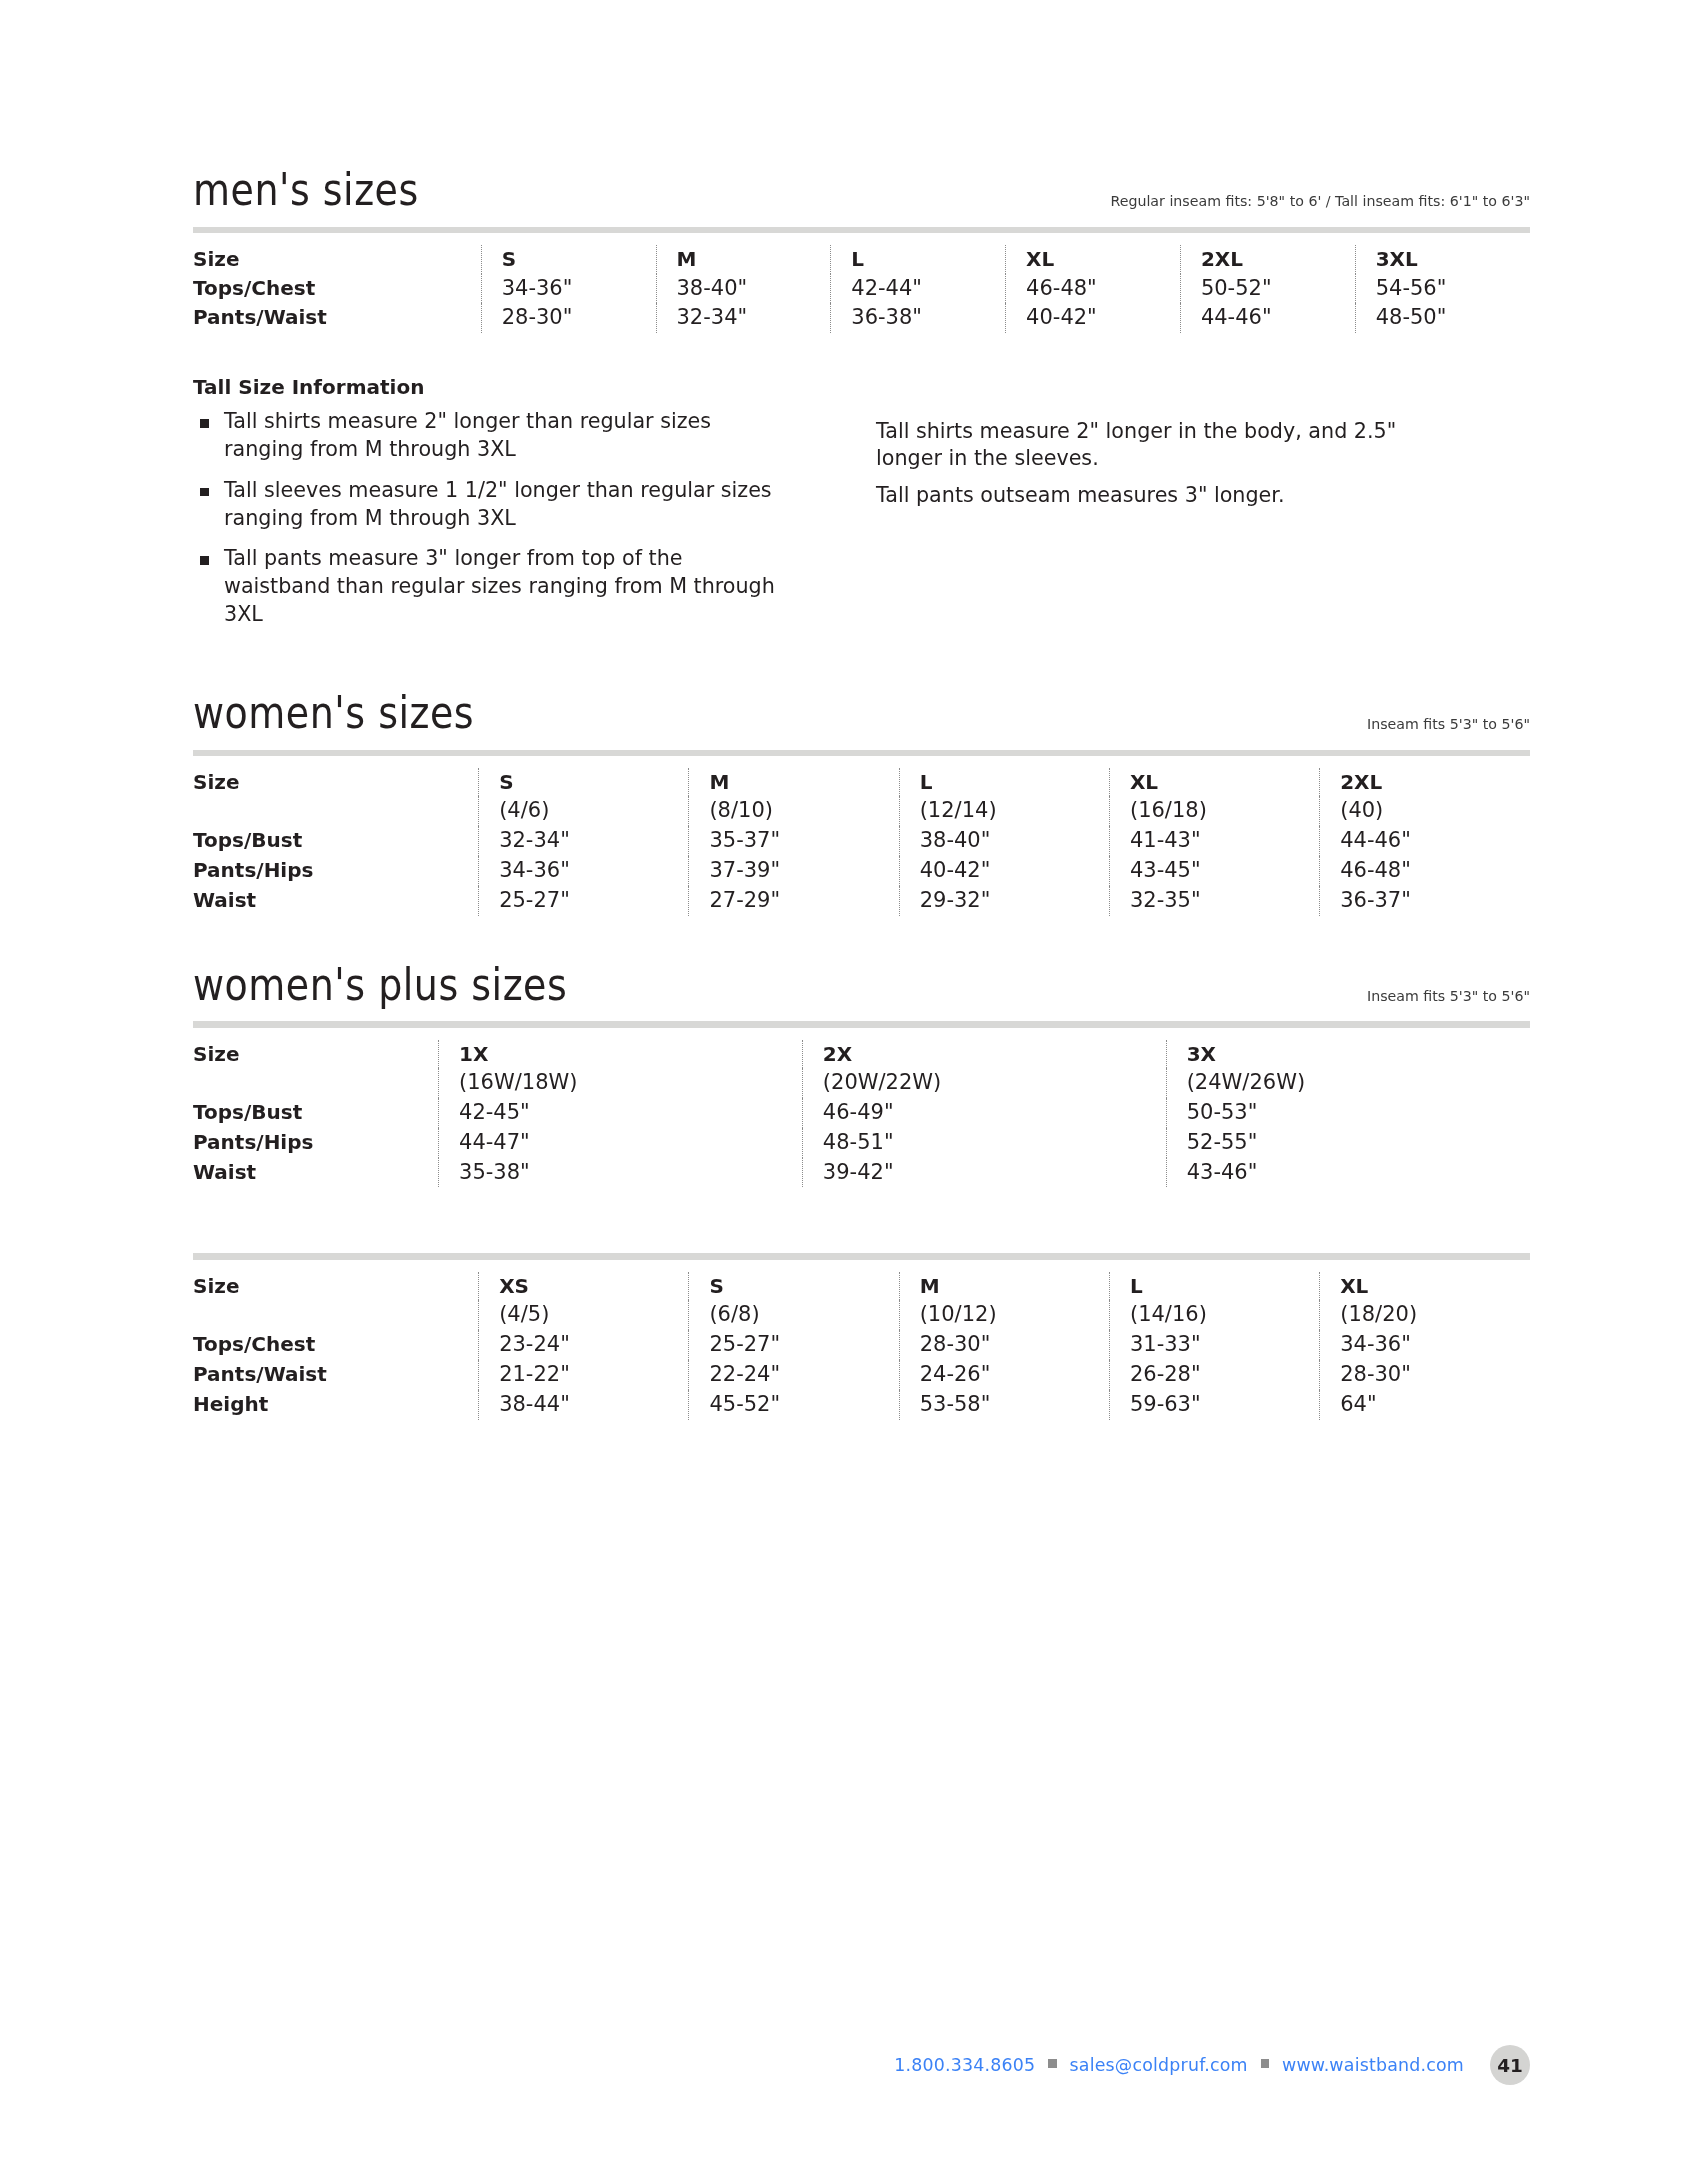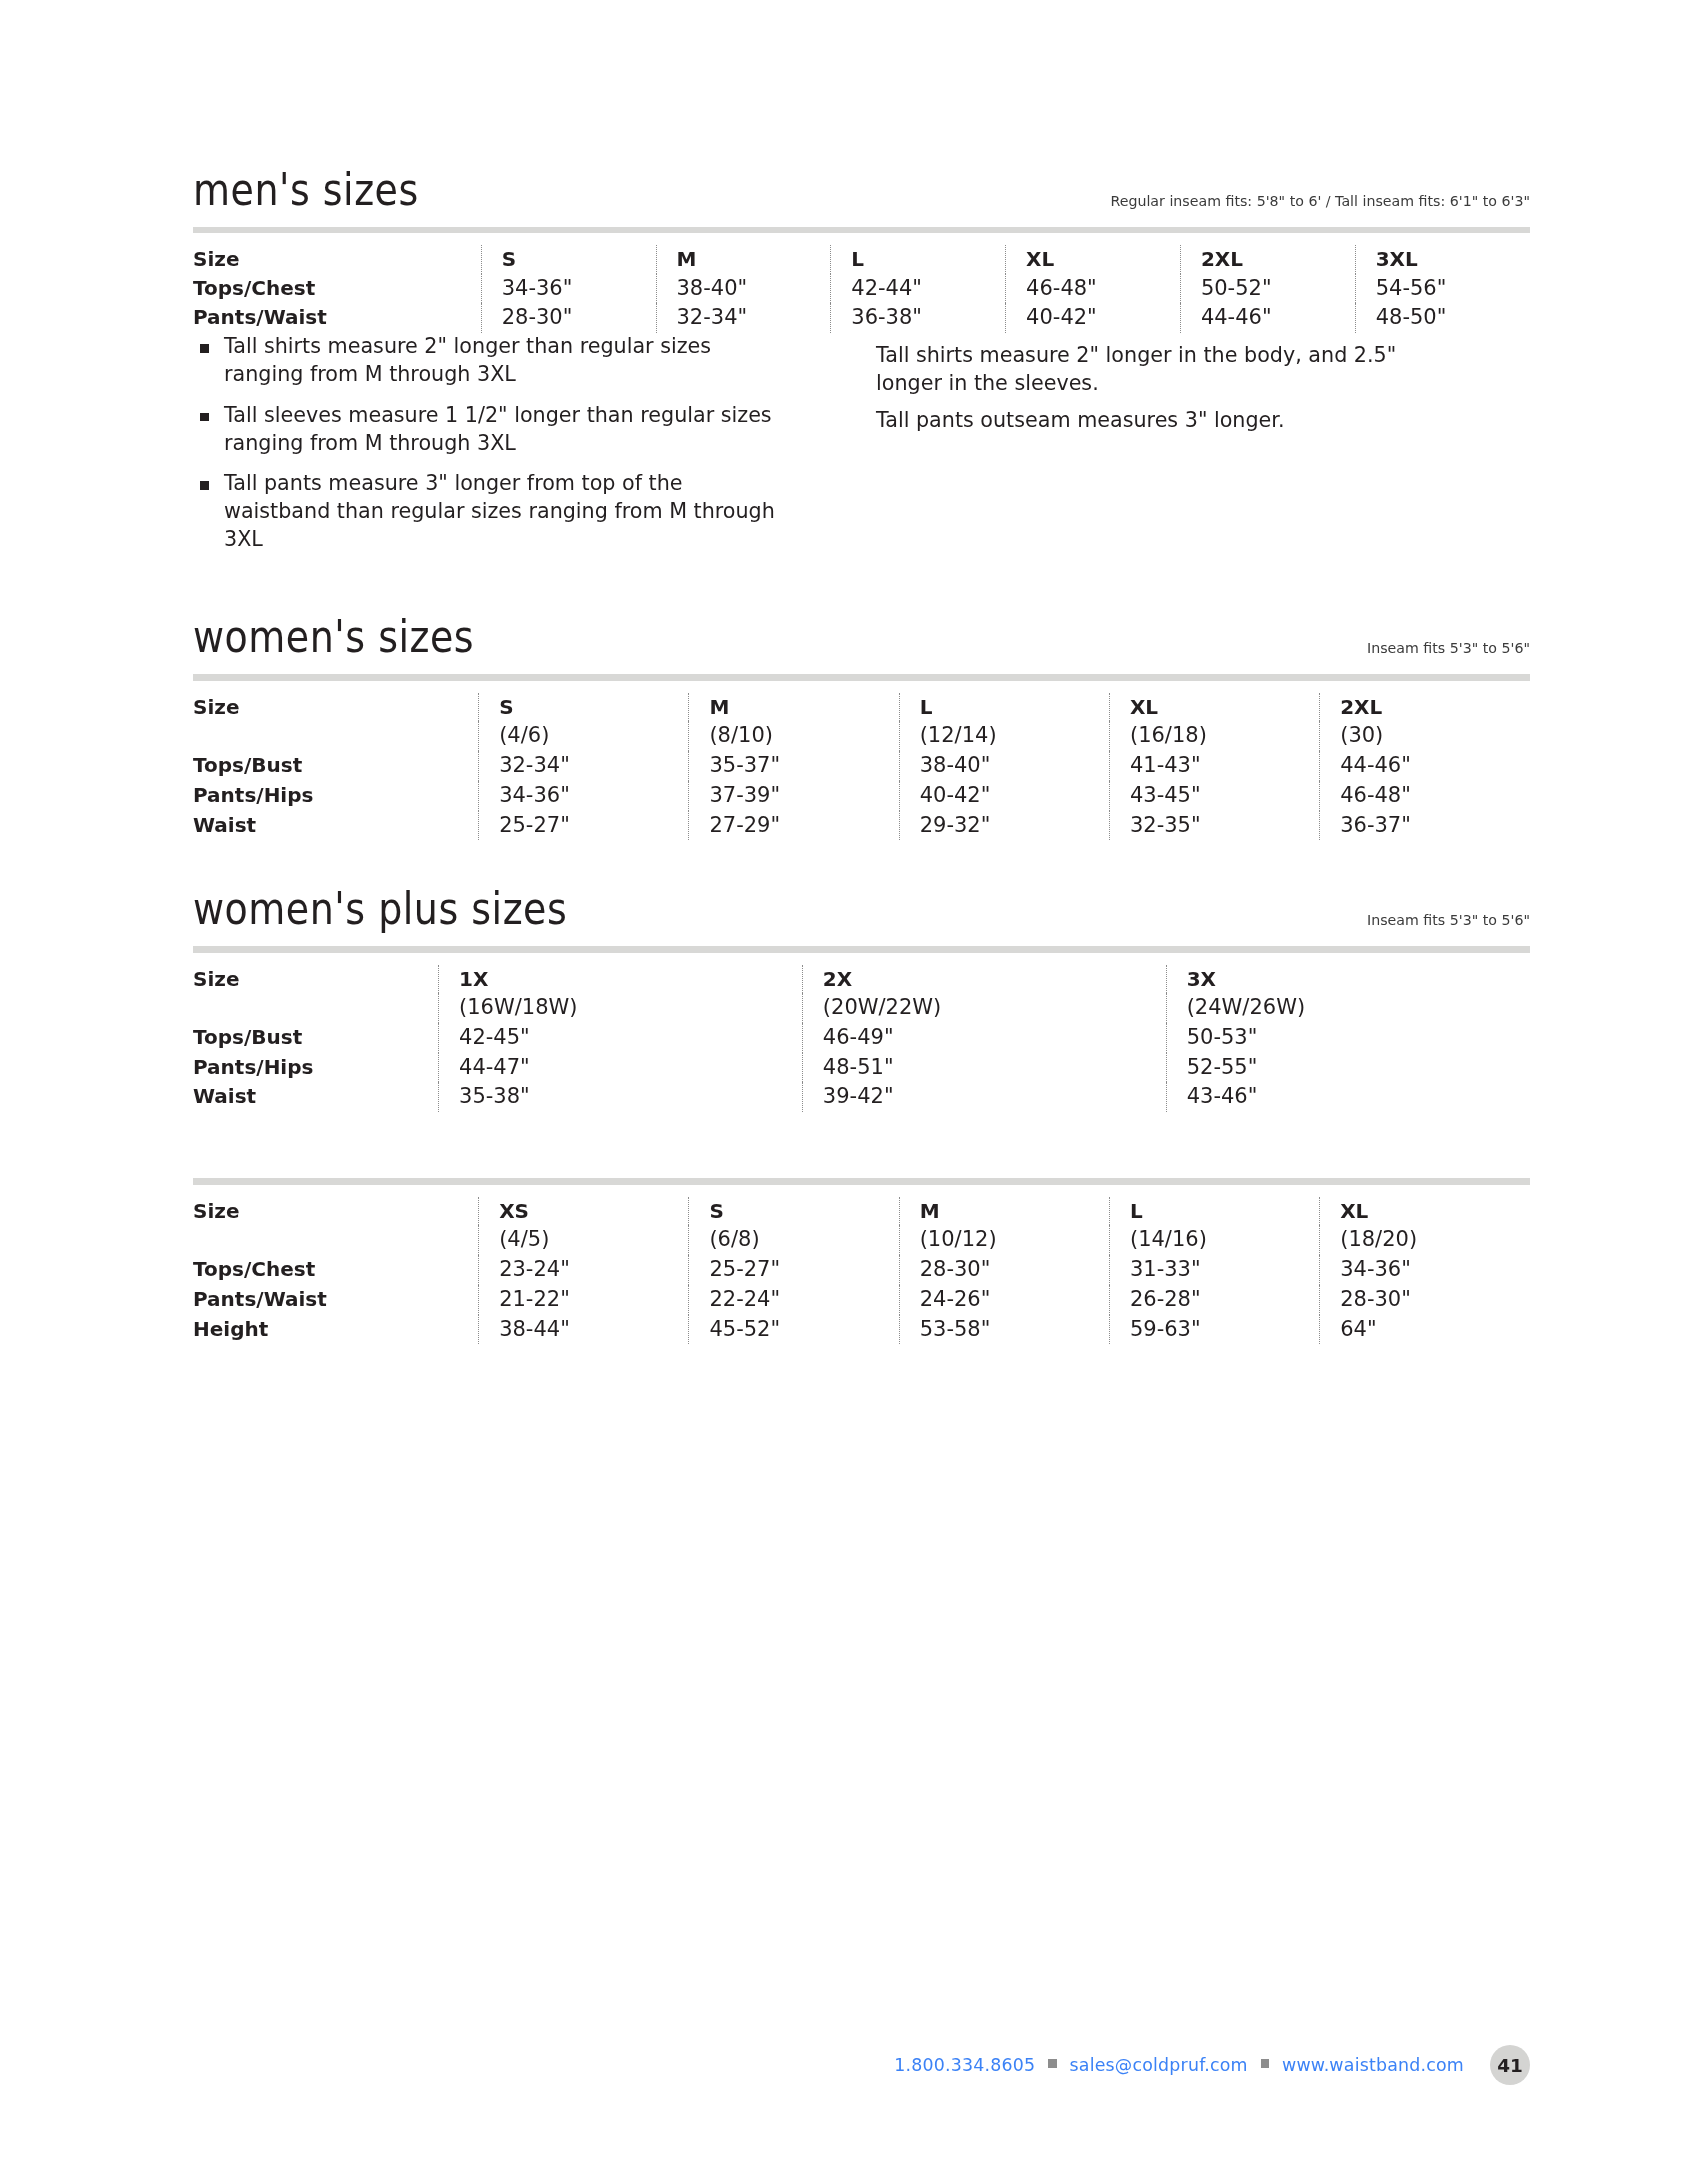--- a/index.html
+++ b/index.html
@@ -222,6 +222,7 @@
     </tbody>
       </table>
 
+    <div class="tall-head">Tall Size Information</div>
     <div class="tall-cols">
       <div class="tall-col">
         <ul class="bullets">

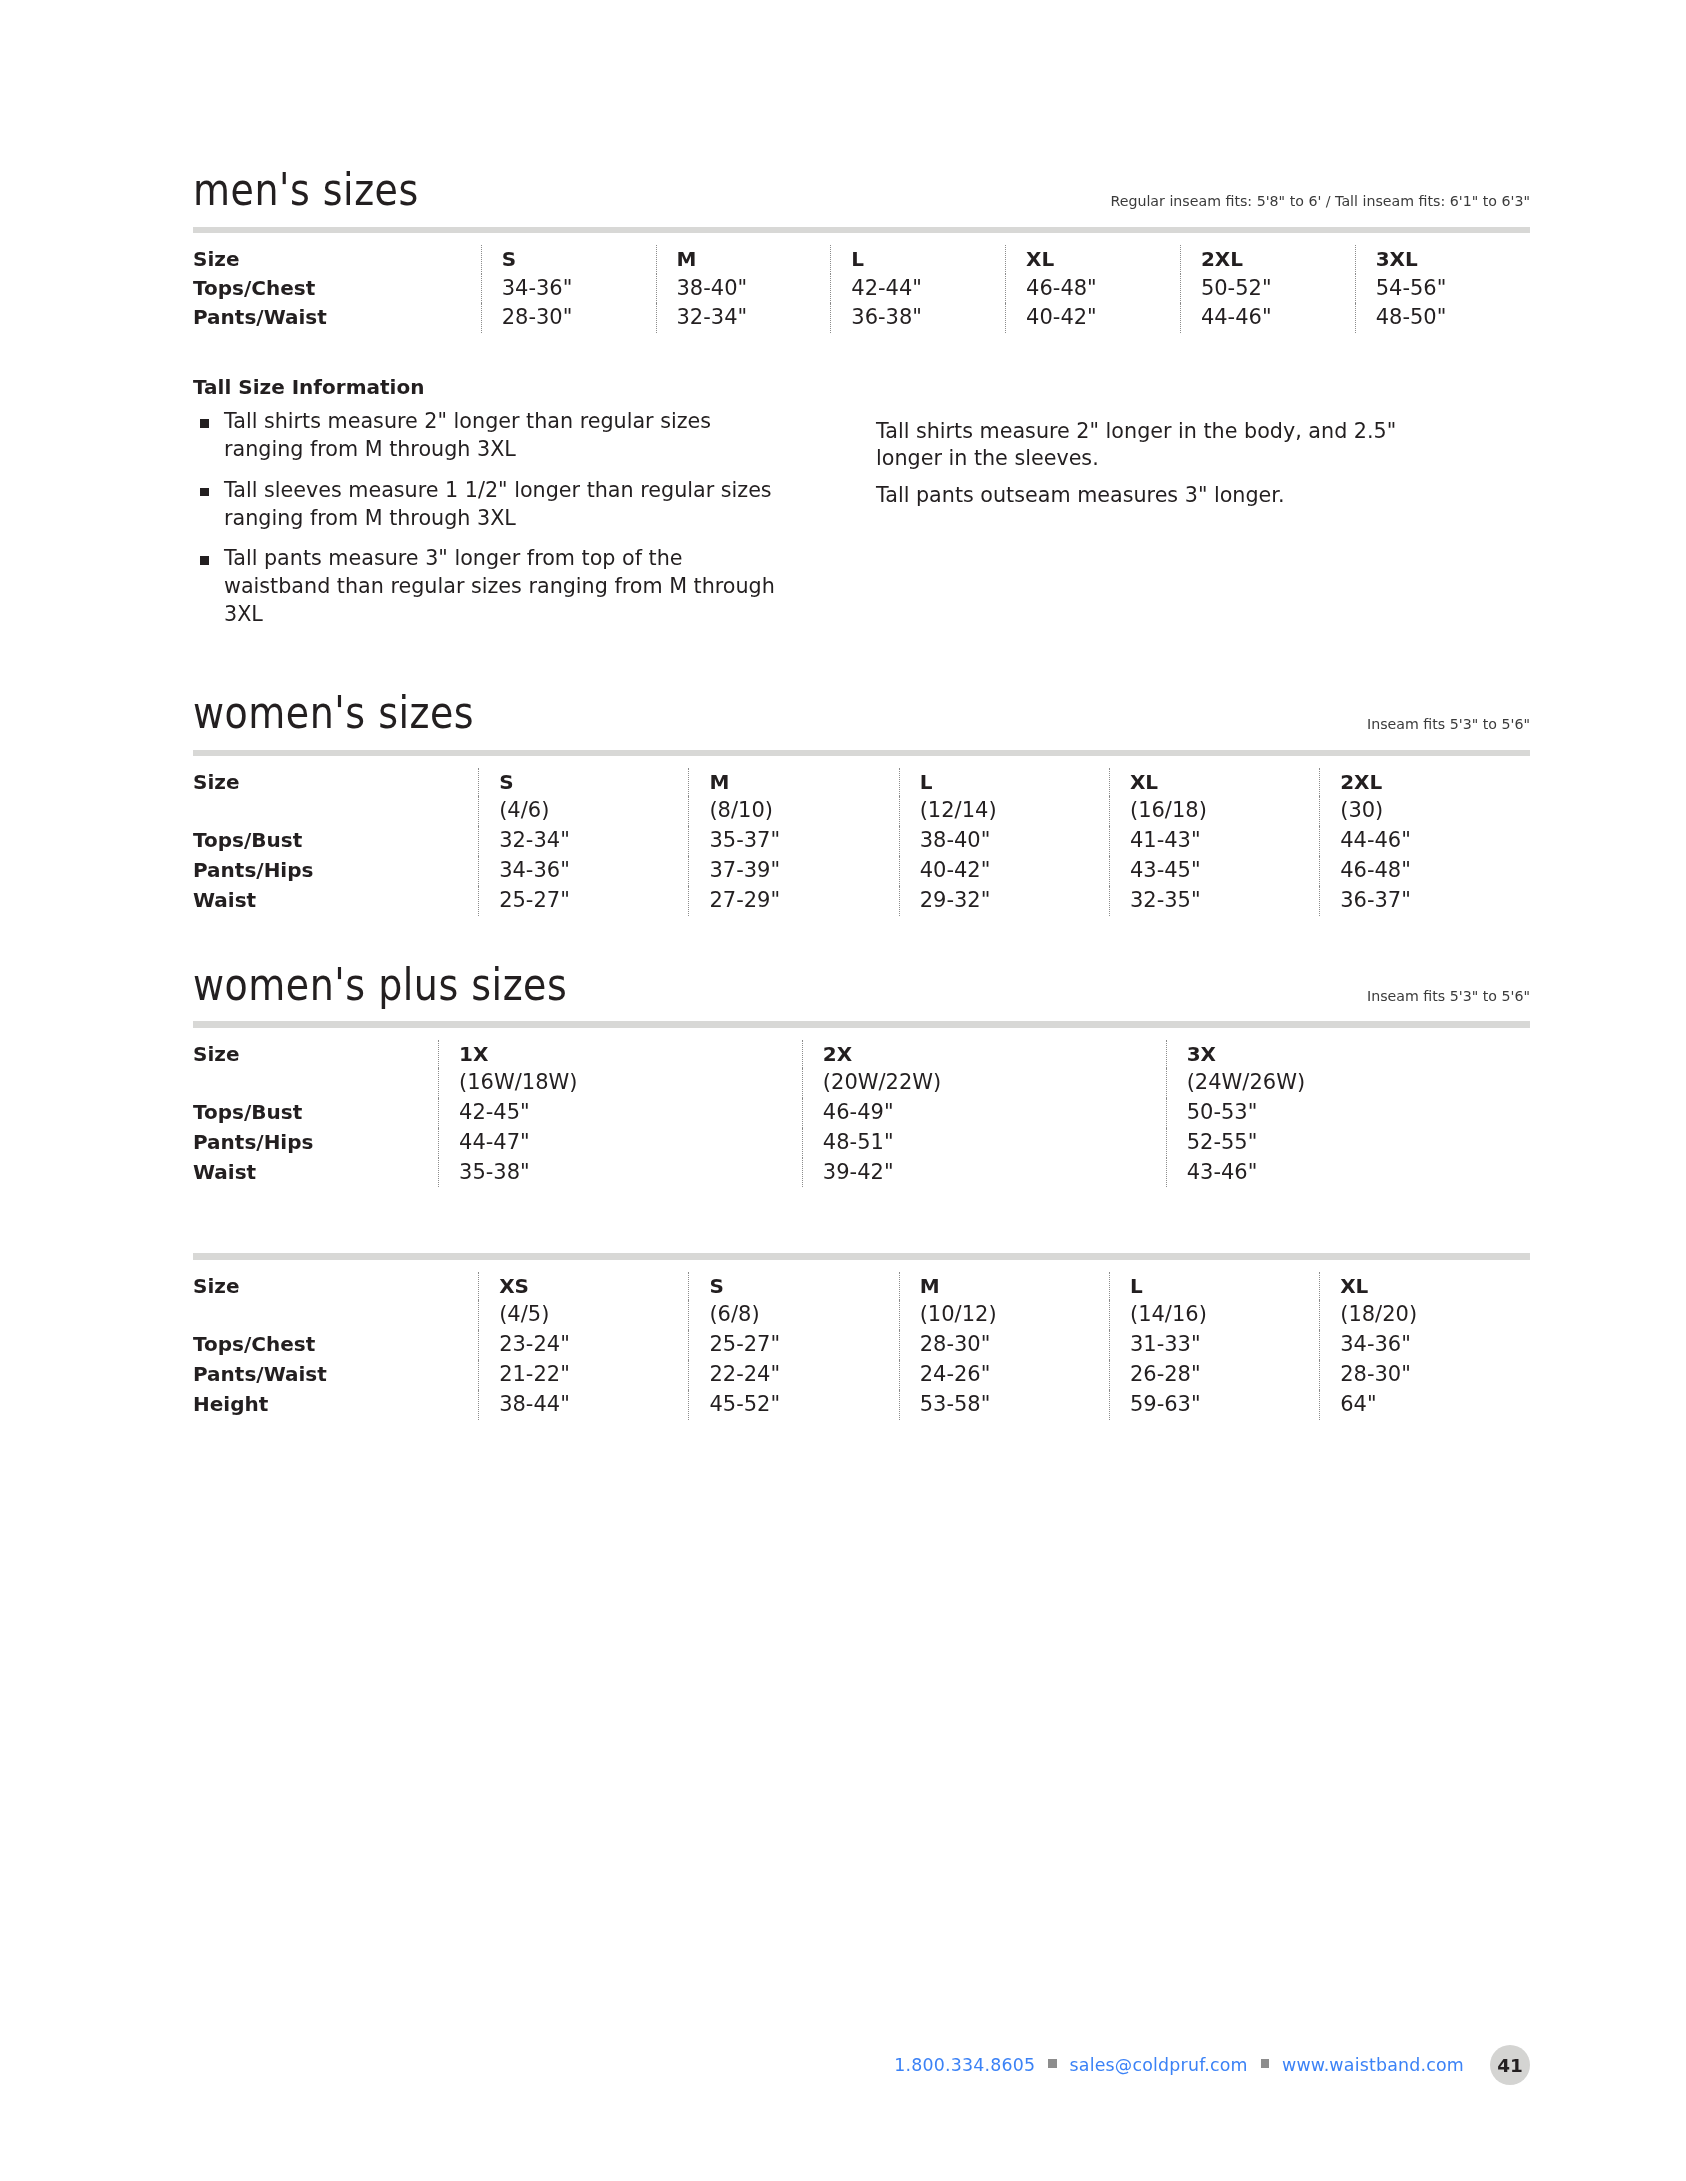--- a/index.html
+++ b/index.html
@@ -271,7 +271,7 @@
         <td class="dotted subsize">(8/10)</td>
         <td class="dotted subsize">(12/14)</td>
         <td class="dotted subsize">(16/18)</td>
-        <td class="dotted subsize">(30)</td>
+        <td class="dotted subsize">(40)</td>
       </tr>
       <tr>
         <td class="rowlabel">Tops/Bust</td>

